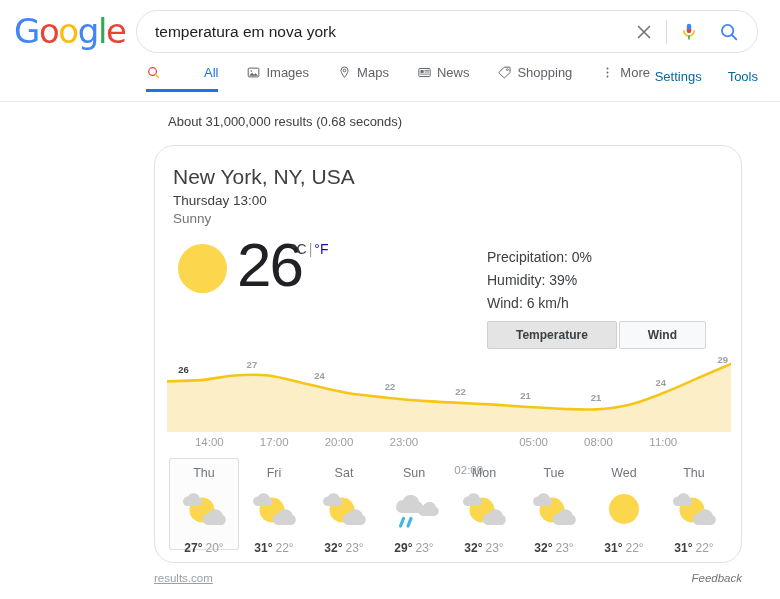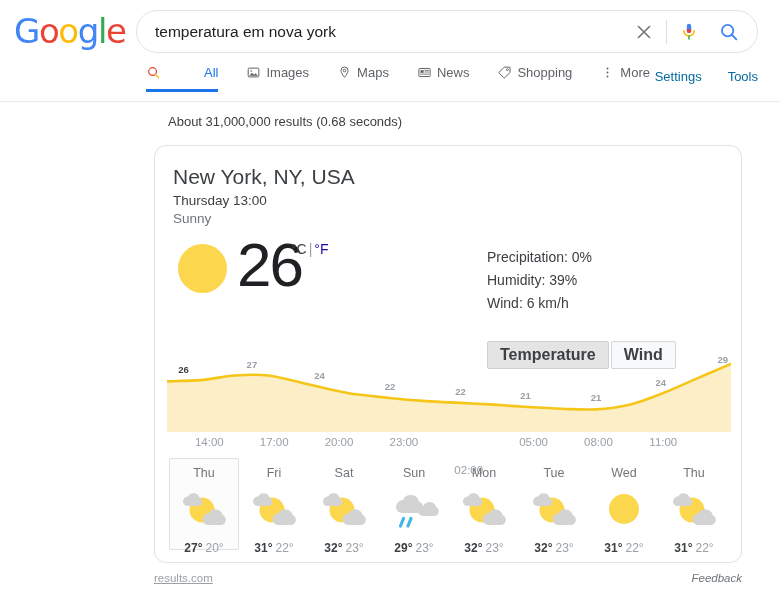--- a/index.html
+++ b/index.html
@@ -126,7 +126,7 @@
     left: 154px; top: 145px;
     width: 588px; height: 418px;
     border: 1px solid #dfe1e5;
-    border-radius: 12px;
+    border-radius: 20px;
     background: #fff;
   }
 

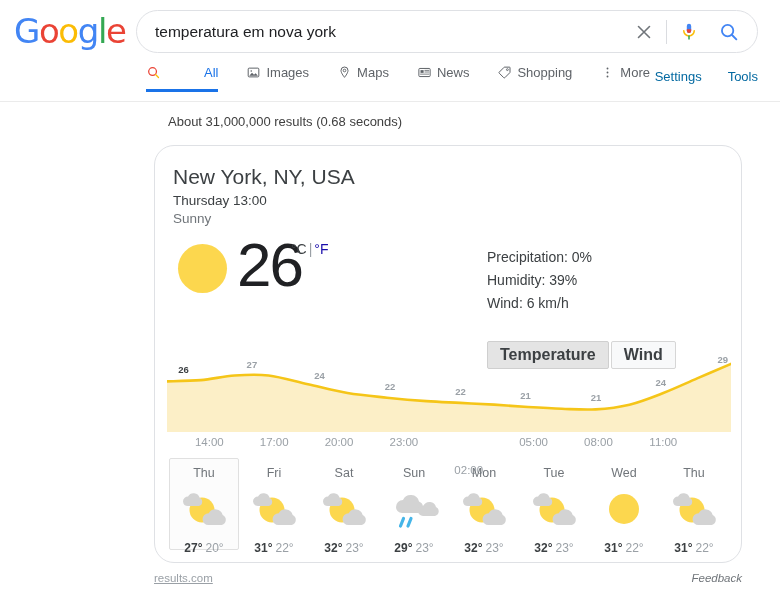--- a/index.html
+++ b/index.html
@@ -194,11 +194,11 @@
   }
   .seg-btn {
     height: 28px;
-    padding: 0 12px;
+    padding: 0 28px;
     border: 1px solid #d6d6d6;
     border-radius: 2px;
     background: #f8f9fa;
-    font-size: 16px;
+    font-size: 12px;
     font-weight: bold;
     color: #3c4043;
     display: flex;
@@ -206,7 +206,6 @@
     justify-content: center;
     cursor: pointer;
     white-space: nowrap;
-    margin-top: 20px;
   }
   .seg-btn.active { background: #e4e4e4; border-color: #cfcfcf; }
 

